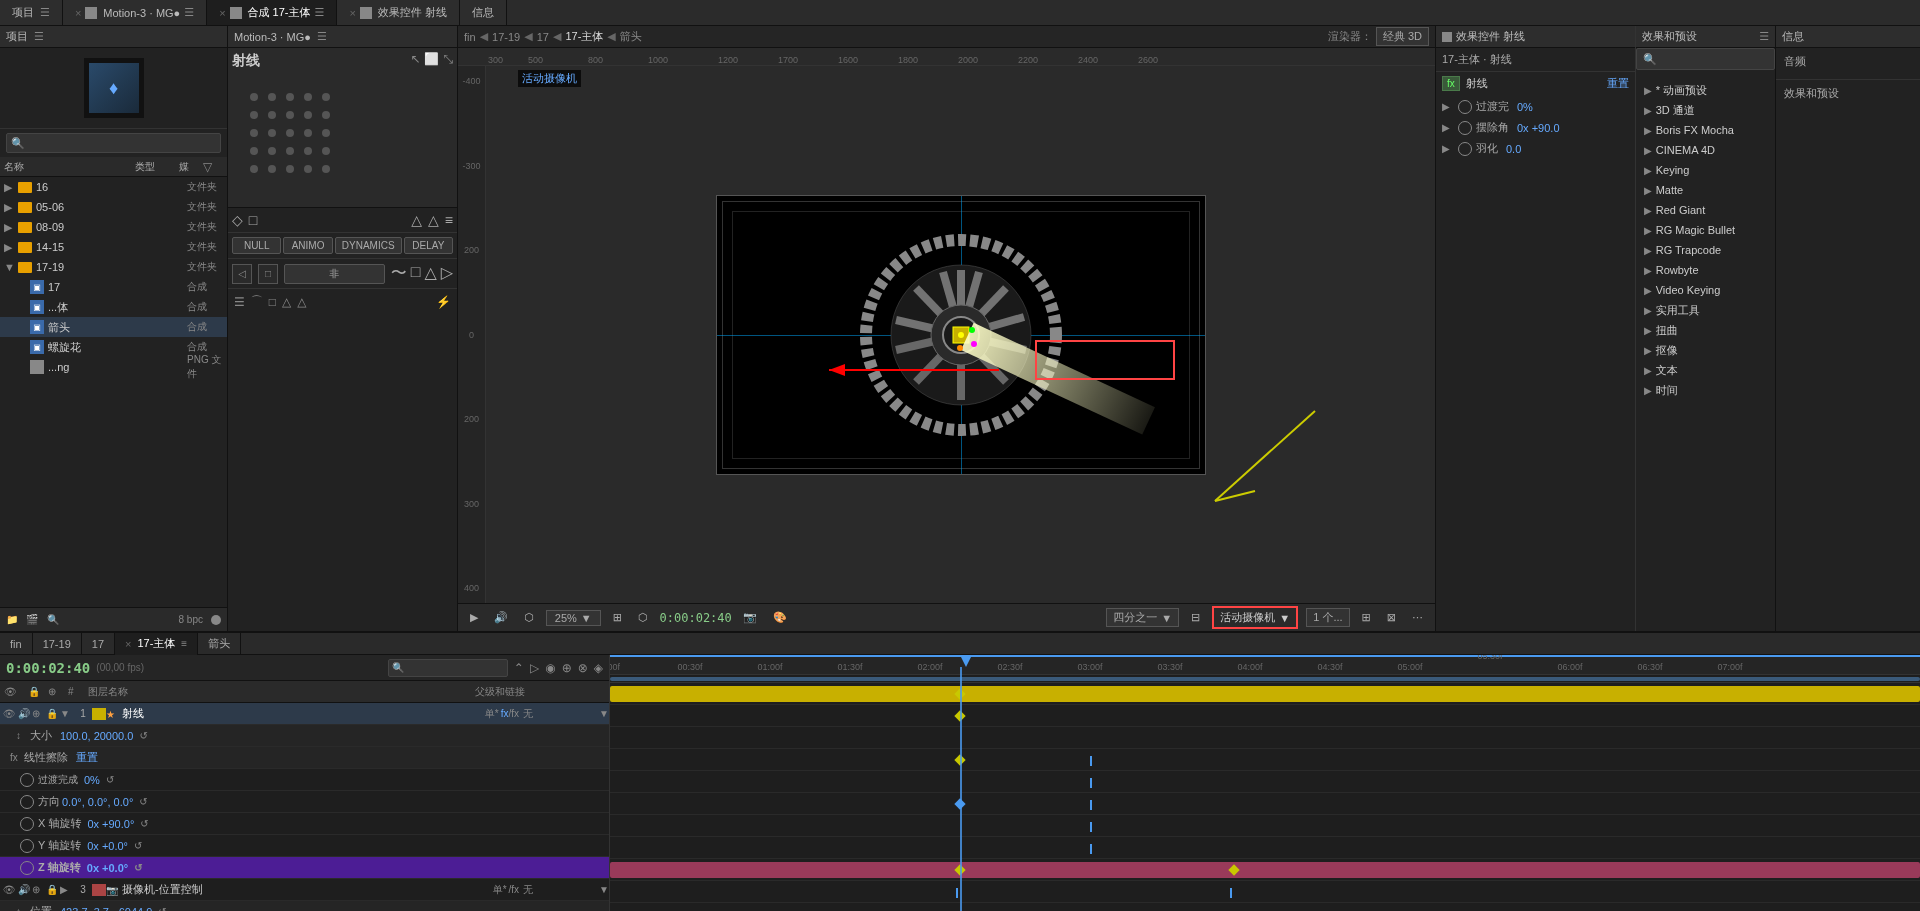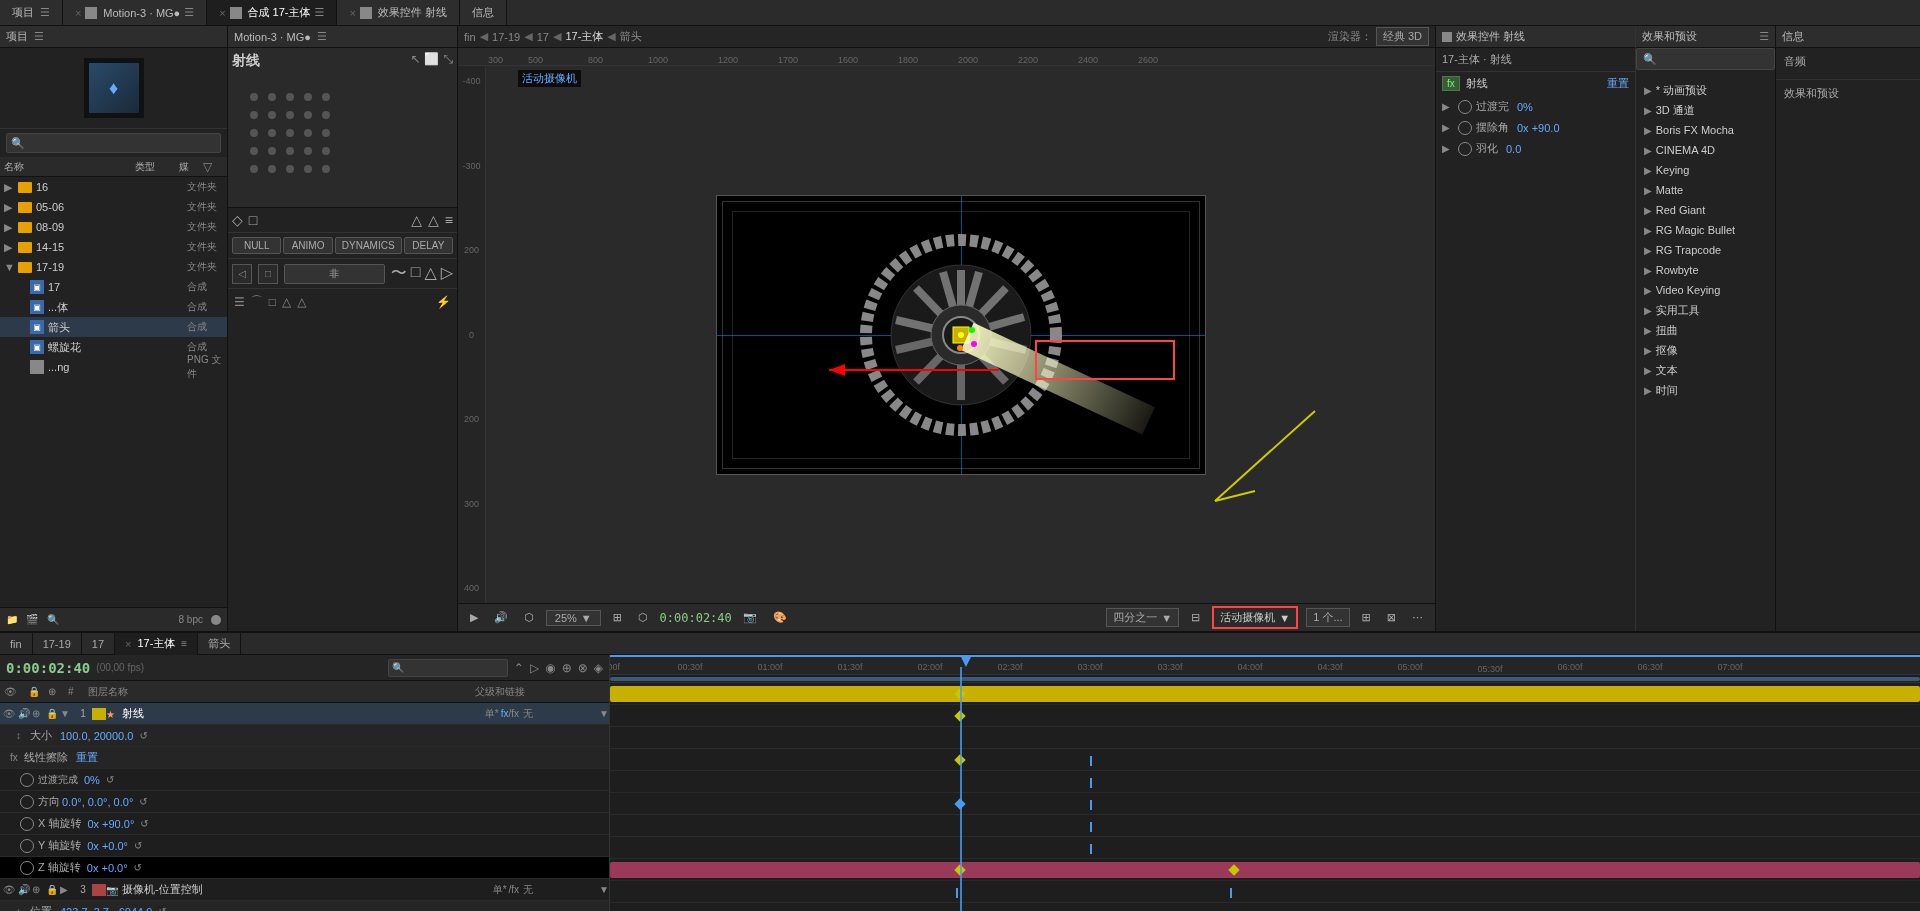--- a/index.html
+++ b/index.html
@@ -1165,7 +1165,7 @@
         <span style="position:absolute; bottom:2px; left:640px;" class="ruler-mark">04:00f</span>
         <span style="position:absolute; bottom:2px; left:720px;" class="ruler-mark">04:30f</span>
         <span style="position:absolute; bottom:2px; left:800px;" class="ruler-mark">05:00f</span>
-        <span style="position:absolute; bottom:0; left:880px;" class="ruler-mark">05:30f</span>
+        <span style="position:absolute; bottom:13px; left:880px;" class="ruler-mark">05:30f</span>
         <span style="position:absolute; bottom:2px; left:960px;" class="ruler-mark">06:00f</span>
         <span style="position:absolute; bottom:2px; left:1040px;" class="ruler-mark">06:30f</span>
         <span style="position:absolute; bottom:2px; left:1120px;" class="ruler-mark">07:00f</span>

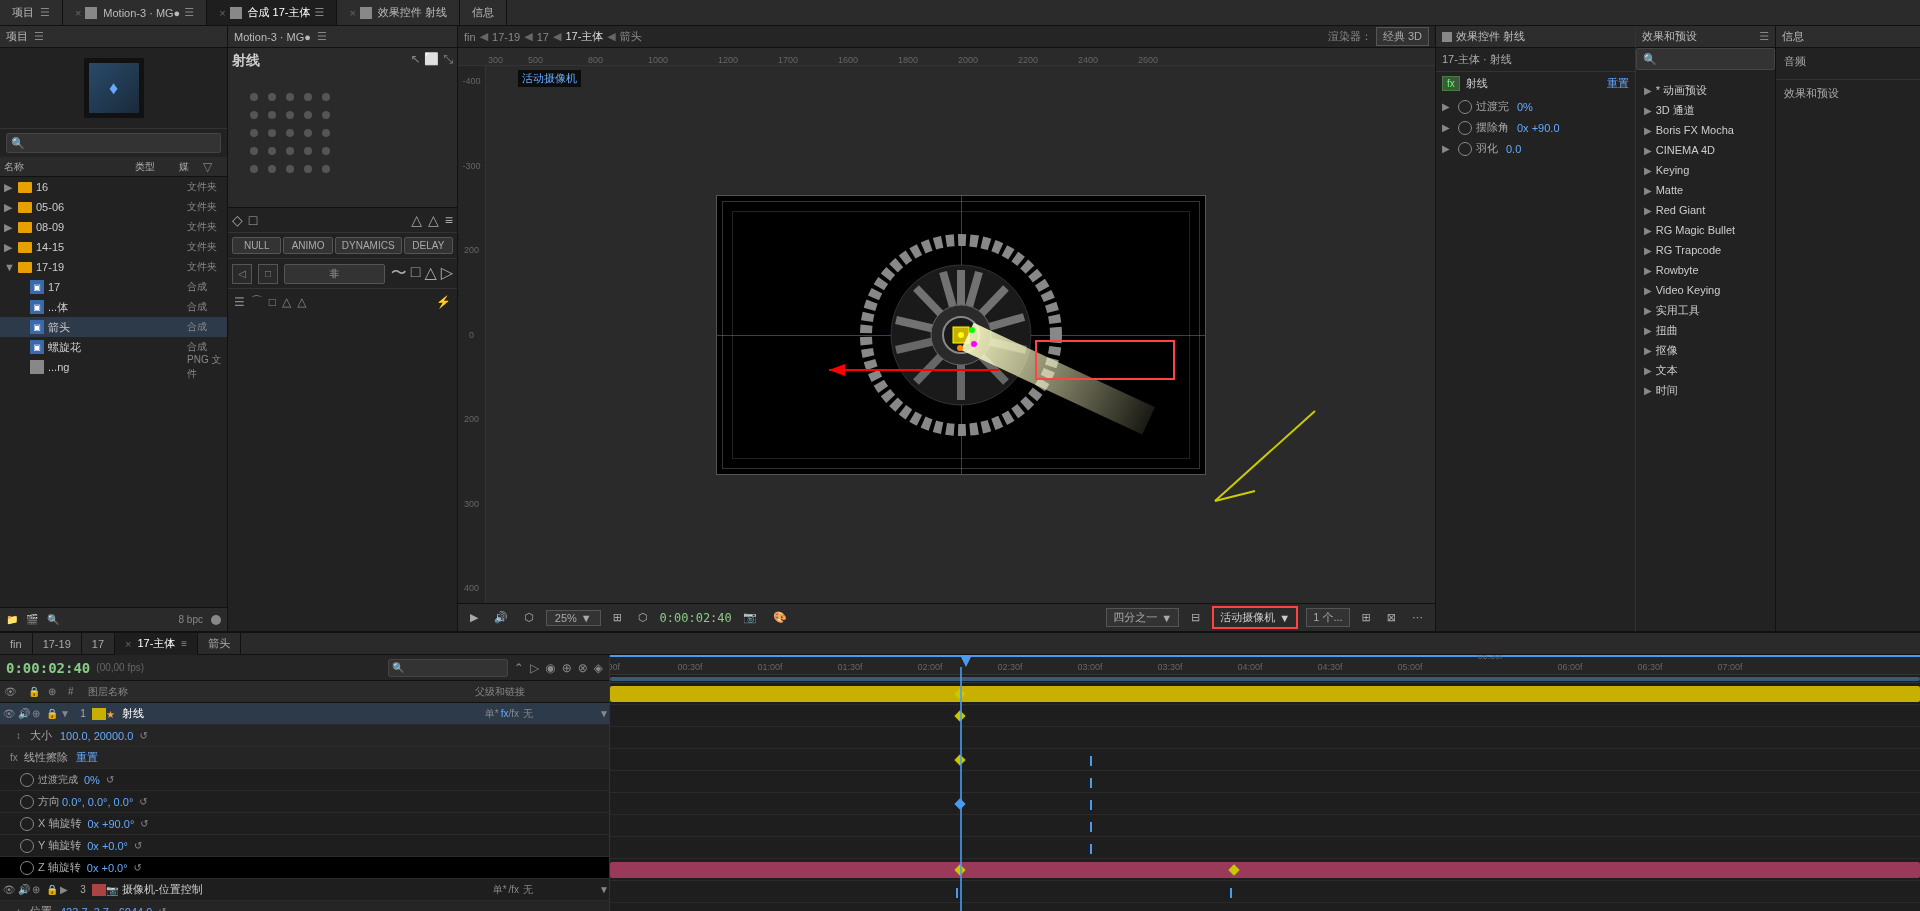--- a/index.html
+++ b/index.html
@@ -1110,7 +1110,7 @@
           <span style="font-size:10px; color:#888; margin-left:6px;">↺</span>
         </div>
 
-        <div style="display:flex; height:22px; align-items:center; background:#000000; border-bottom:1px solid #2a2a2a; padding-left:20px;">
+        <div style="display:flex; height:22px; align-items:center; background:#4c1d95; border-bottom:1px solid #2a2a2a; padding-left:20px;font-weight:bold;">
           <span style="width:14px;height:14px;border:1px solid #888;border-radius:50%;display:inline-block;margin-right:4px;"></span>
           <span style="font-size:11px; color:#aaa;">Z 轴旋转</span>
           <span style="font-size:11px; color:#6af; margin-left:6px;">0x +0.0°</span>

